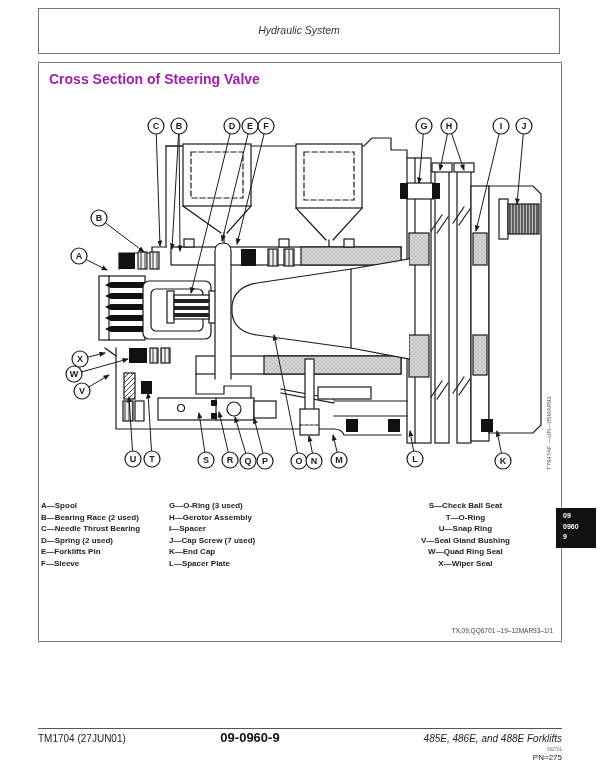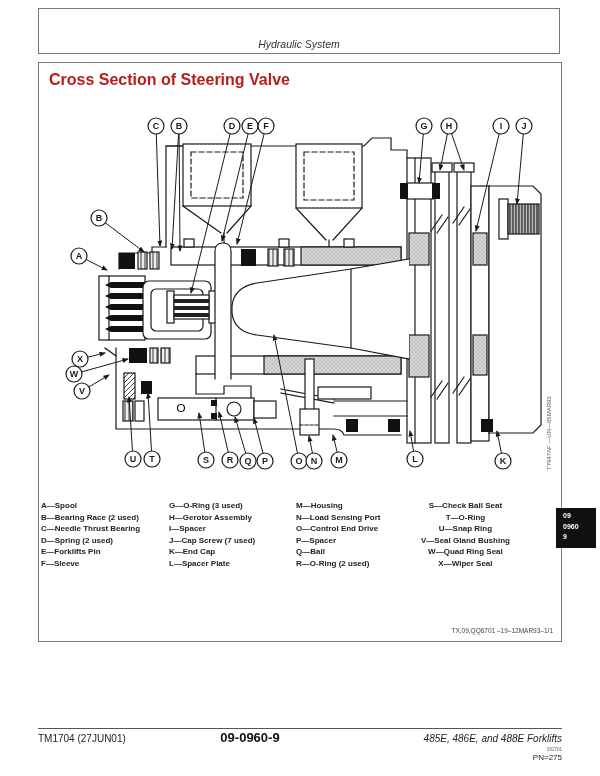--- a/index.html
+++ b/index.html
@@ -10,7 +10,7 @@
   .running-header{
     position:absolute;left:38px;top:8px;width:522px;height:46px;
     border:1px solid #777;display:flex;align-items:flex-end;justify-content:center;
-    padding-bottom:3px;box-sizing:border-box;
+    padding-bottom:17px;box-sizing:border-box;
   }
   .running-header span{font-style:italic;font-size:10.5px;color:#333;}
   .main-box{

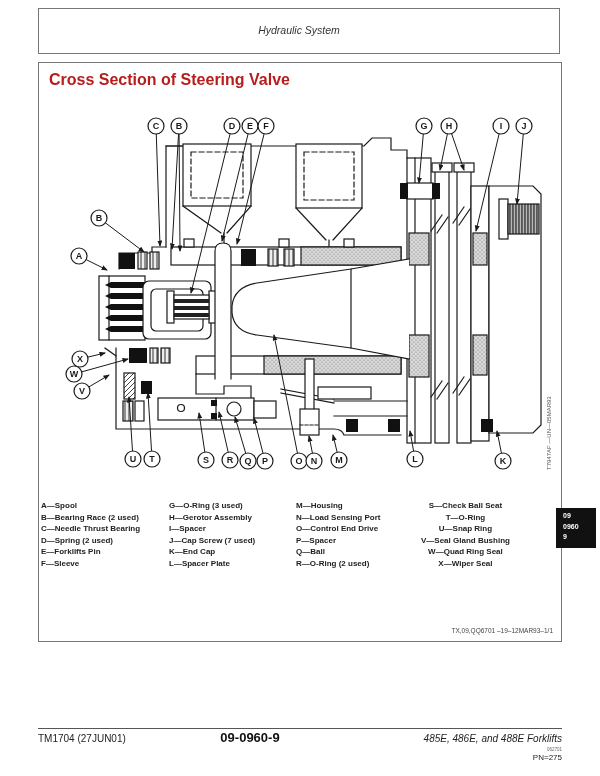--- a/index.html
+++ b/index.html
@@ -17,7 +17,7 @@
     position:absolute;left:38px;top:62px;width:522px;height:578px;
     border:1px solid #777;box-sizing:content-box;
   }
-  .fig-title{position:absolute;left:10px;top:8px;font-size:16px;font-weight:bold;color:#b91c1c;}
+  .fig-title{position:absolute;left:10px;top:8px;font-size:14px;font-weight:bold;color:#a21caf;}
   svg{position:absolute;left:0;top:0;}
   svg text{font-family:"Liberation Sans",sans-serif;font-size:9px;font-weight:bold;fill:#1a1a1a;}
   .legend-col{position:absolute;top:438px;font-size:8px;font-weight:bold;color:#222;}

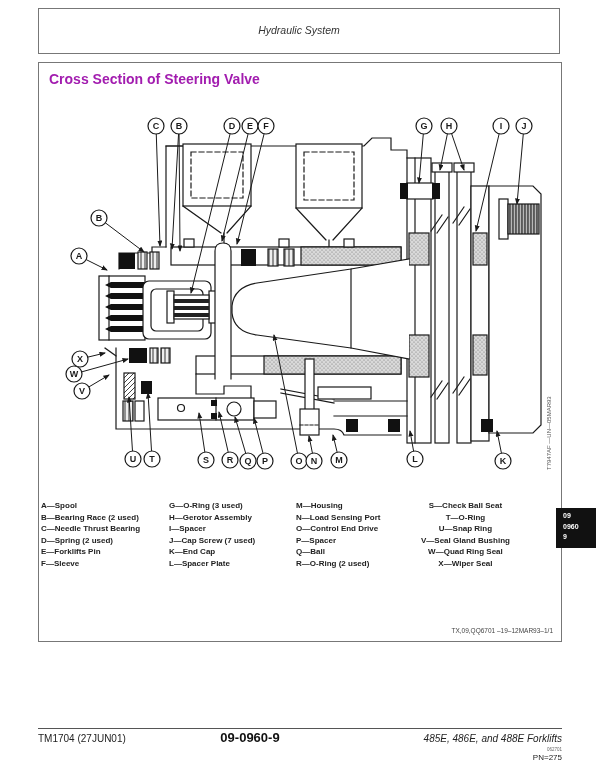--- a/index.html
+++ b/index.html
@@ -310,14 +310,6 @@
     <div>K—End Cap</div>
     <div>L—Spacer Plate</div>
   </div>
-  <div class="legend-col col-2">
-    <div>M—Housing</div>
-    <div>N—Load Sensing Port</div>
-    <div>O—Control End Drive</div>
-    <div>P—Spacer</div>
-    <div>Q—Ball</div>
-    <div>R—O-Ring (2 used)</div>
-  </div>
   <div class="legend-col col-3">
     <div>S—Check Ball Seat</div>
     <div>T—O-Ring</div>

